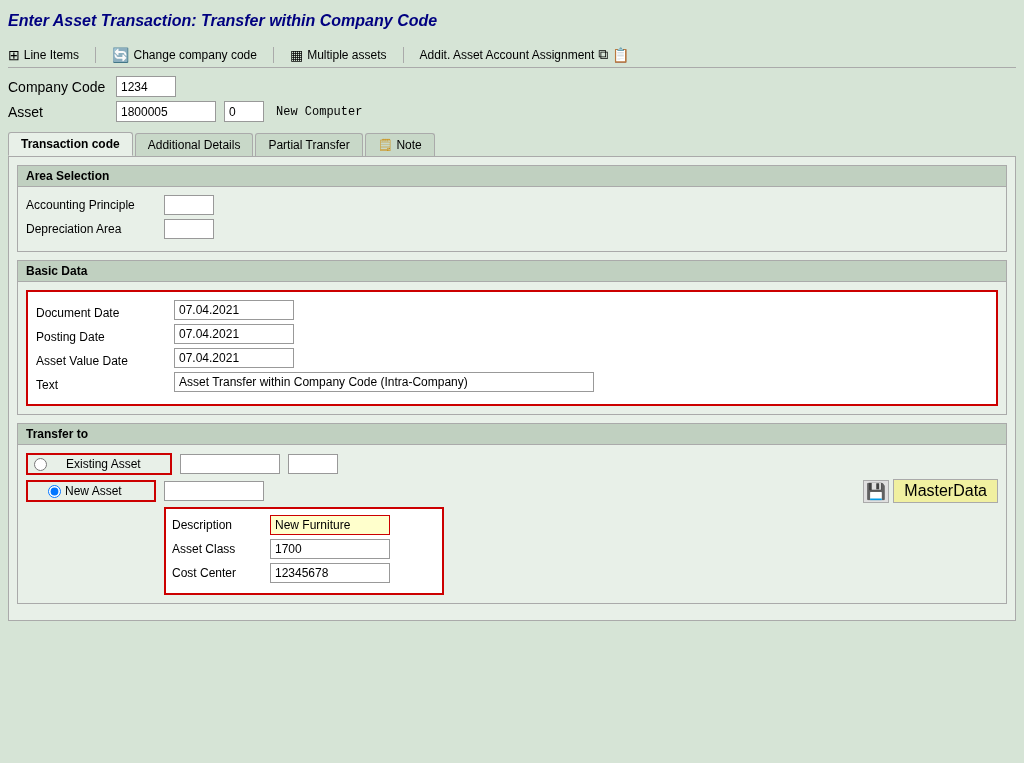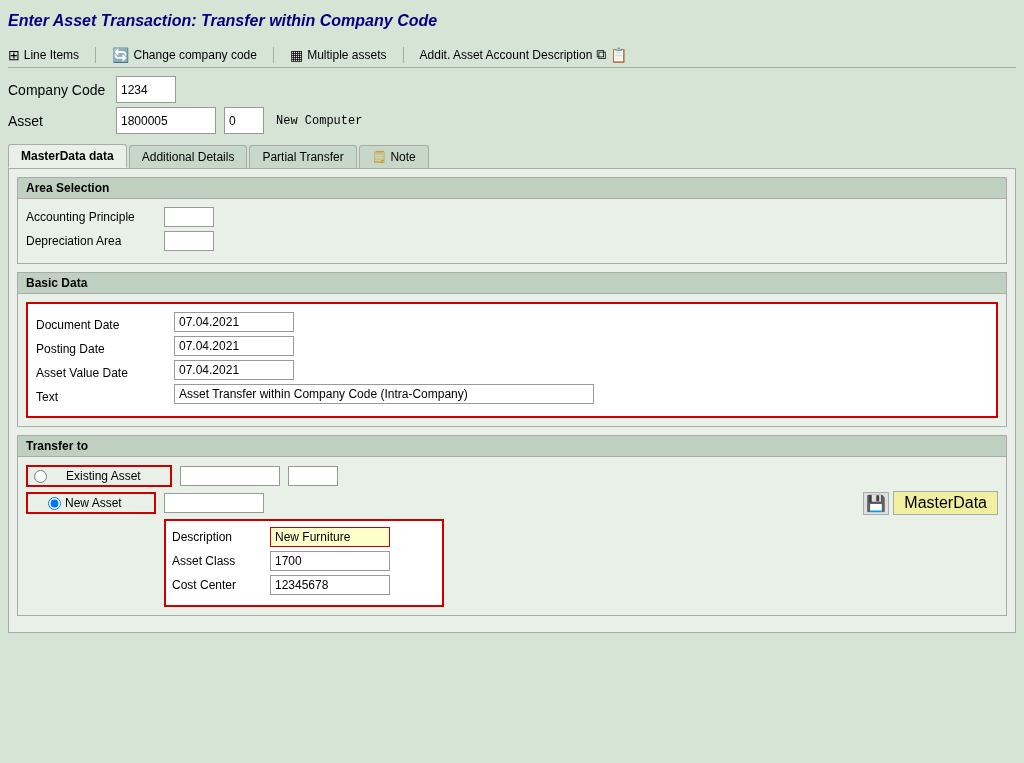--- a/index.html
+++ b/index.html
@@ -274,7 +274,7 @@
     <div class="toolbar-divider"></div>
 
     <div class="toolbar-item">
-      <span>Addit. Asset Account Description</span>
+      <span>Addit. Asset Account Assignment</span>
       <span style="font-size:14px;">⧉</span>
       <span style="font-size:14px;">📋</span>
     </div>

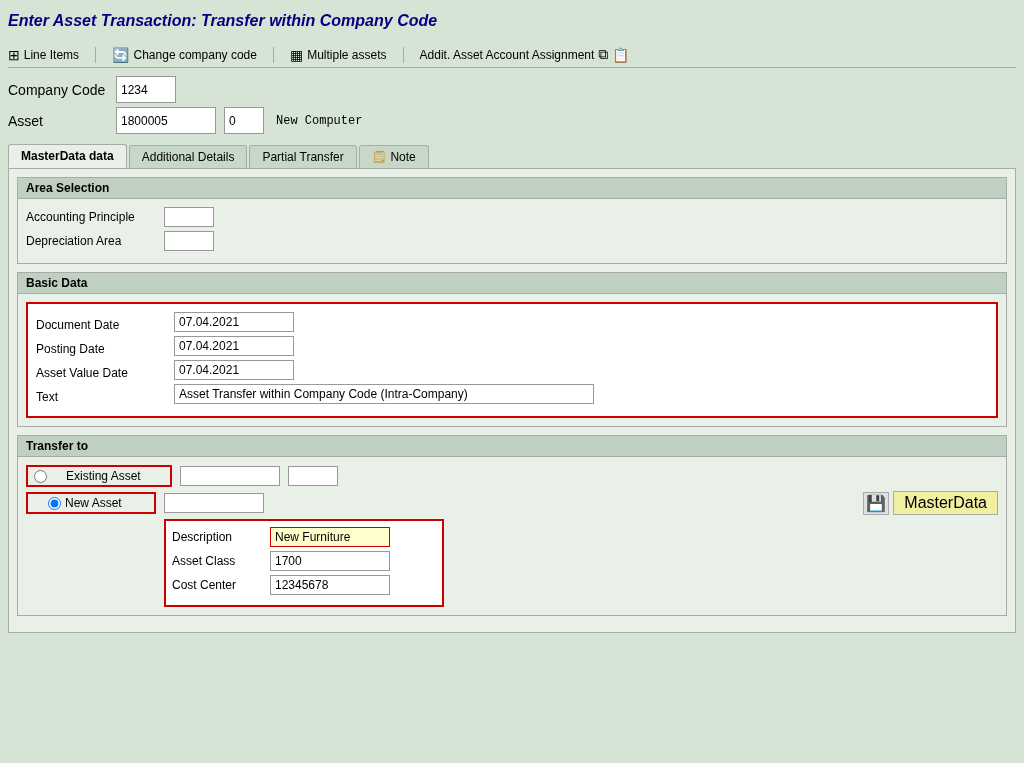--- a/index.html
+++ b/index.html
@@ -76,7 +76,7 @@
       background: #fff;
       padding: 1px 4px;
       font-size: 12px;
-      height: 27px;
+      height: 21px;
     }
 
     .asset-description {

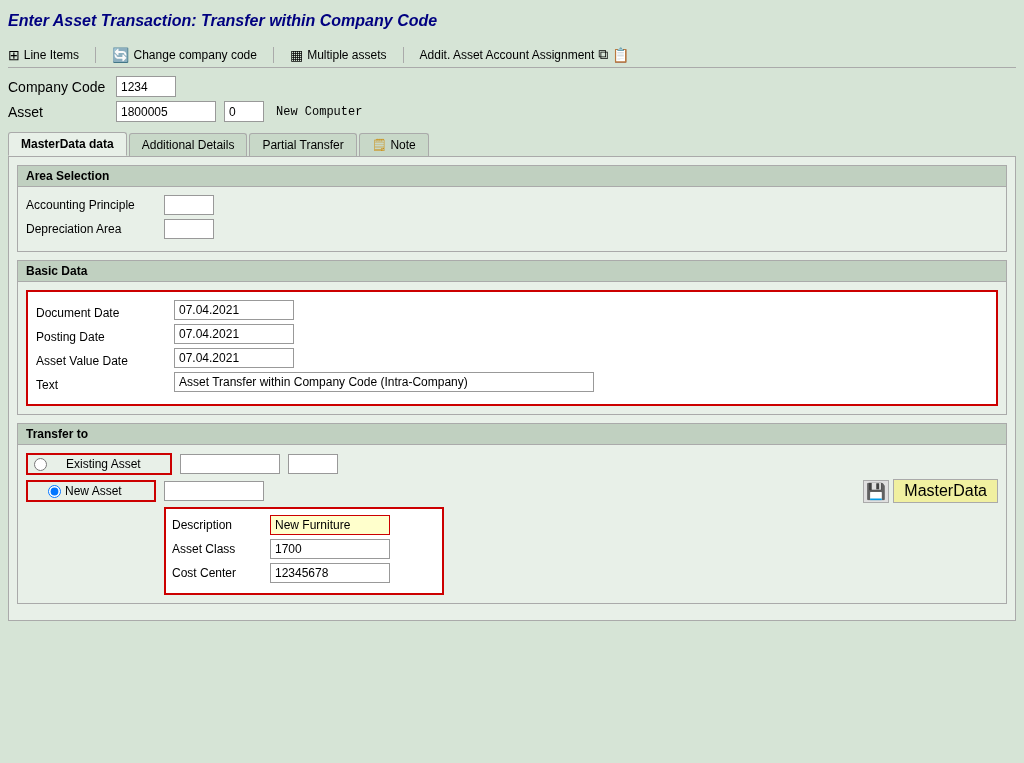--- a/index.html
+++ b/index.html
@@ -295,7 +295,7 @@
 
   <div class="tabs-container">
     <div class="tab active">
-      <span>MasterData data</span>
+      <span>Transaction code</span>
     </div>
     <div class="tab">
       <span>Additional Details</span>

